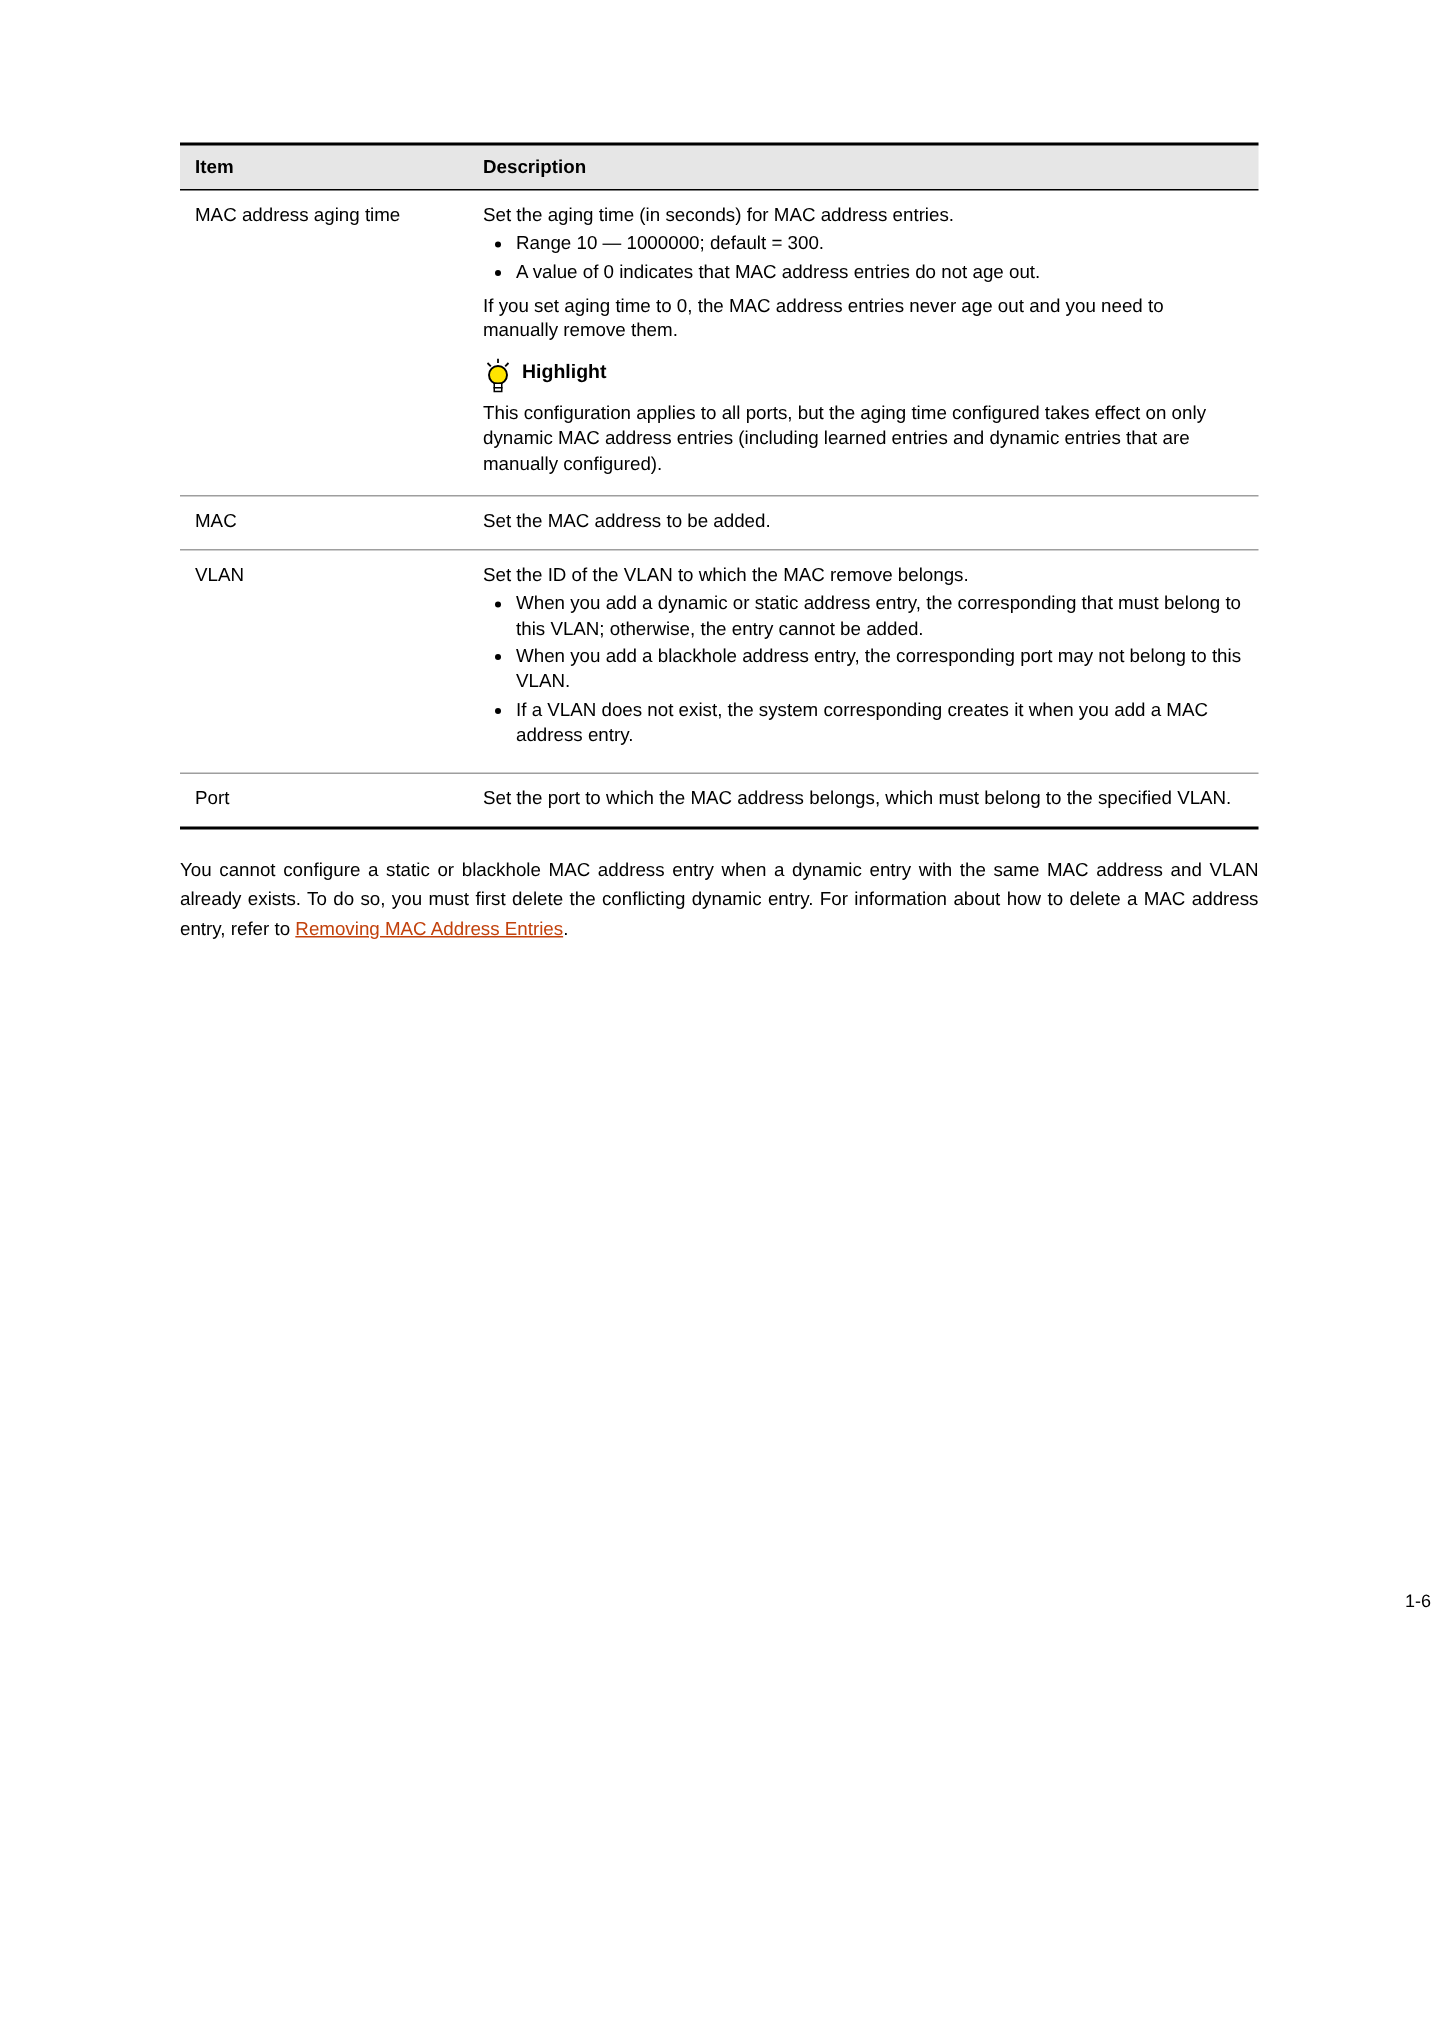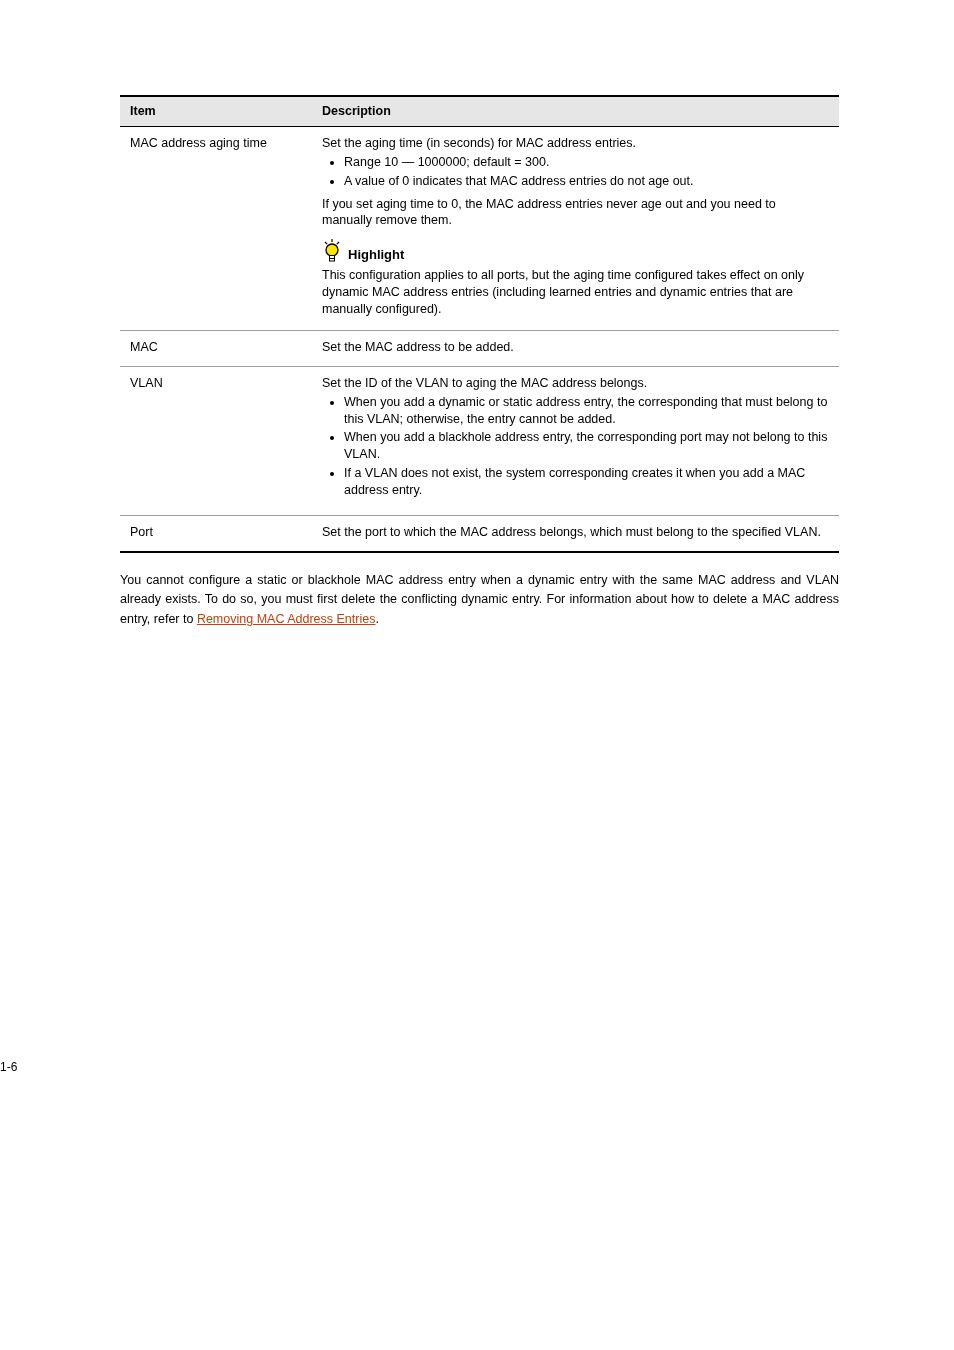--- a/index.html
+++ b/index.html
@@ -54,7 +54,7 @@
   }
   .highlight-head {
     display: flex;
-    align-items: flex-end;
+    align-items: flex-start;
     gap: 6px;
     margin-bottom: 4px;
   }

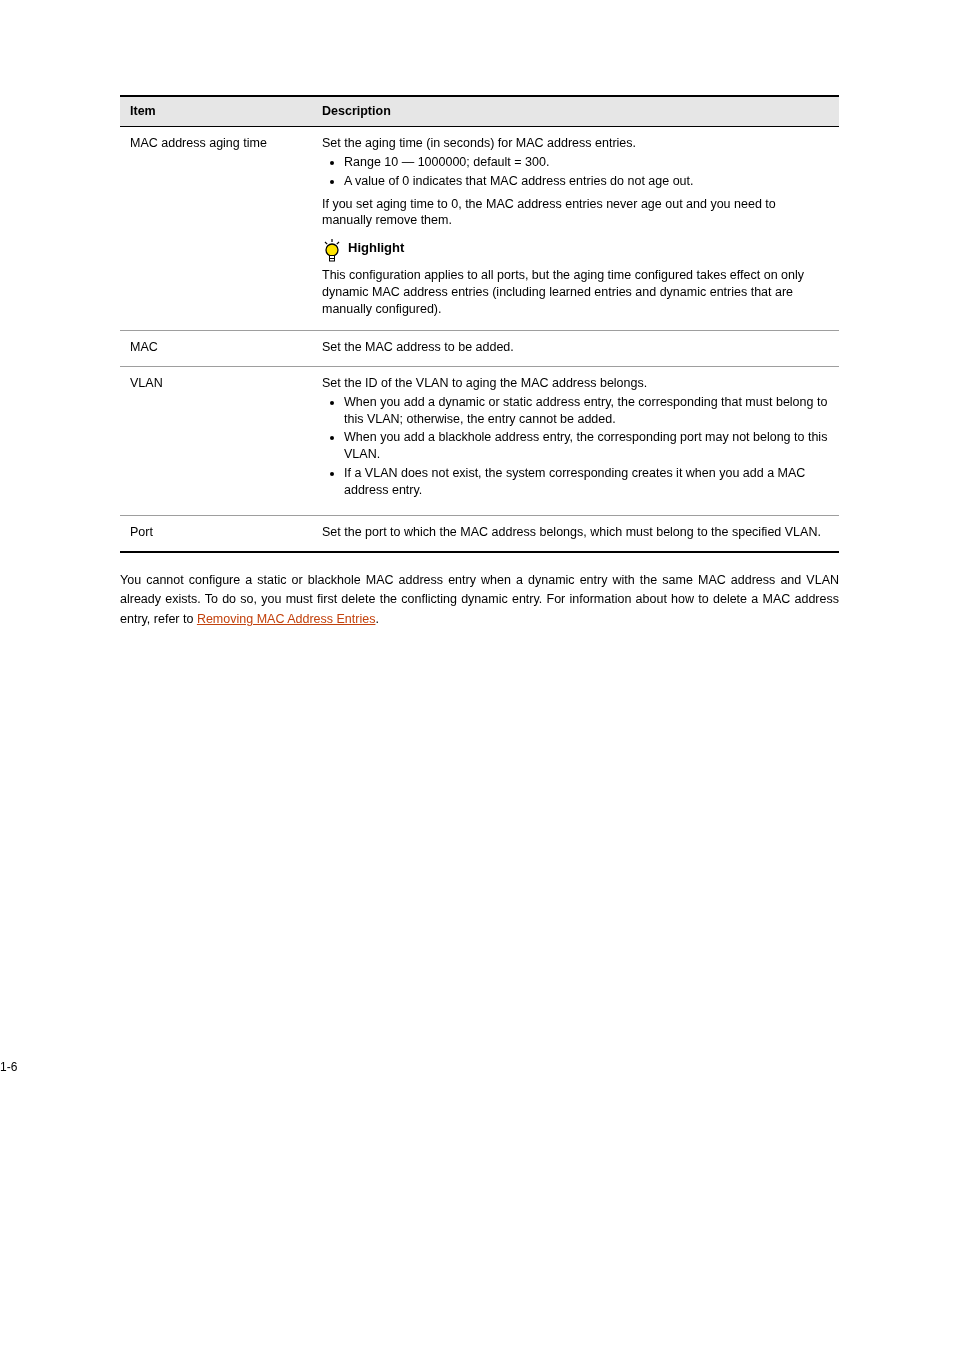--- a/index.html
+++ b/index.html
@@ -137,7 +137,7 @@
       <tr>
         <td class="label">VLAN</td>
         <td>
-          <div>Set the ID of the VLAN to aging the MAC address belongs.</div>
+          <div>Set the ID of the VLAN to which the MAC remove belongs.</div>
           <ul class="bullets">
             <li>When you add a dynamic or static address entry, the corresponding that must belong to this VLAN; otherwise, the entry cannot be added.</li>
             <li>When you add a blackhole address entry, the corresponding port may not belong to this VLAN.</li>

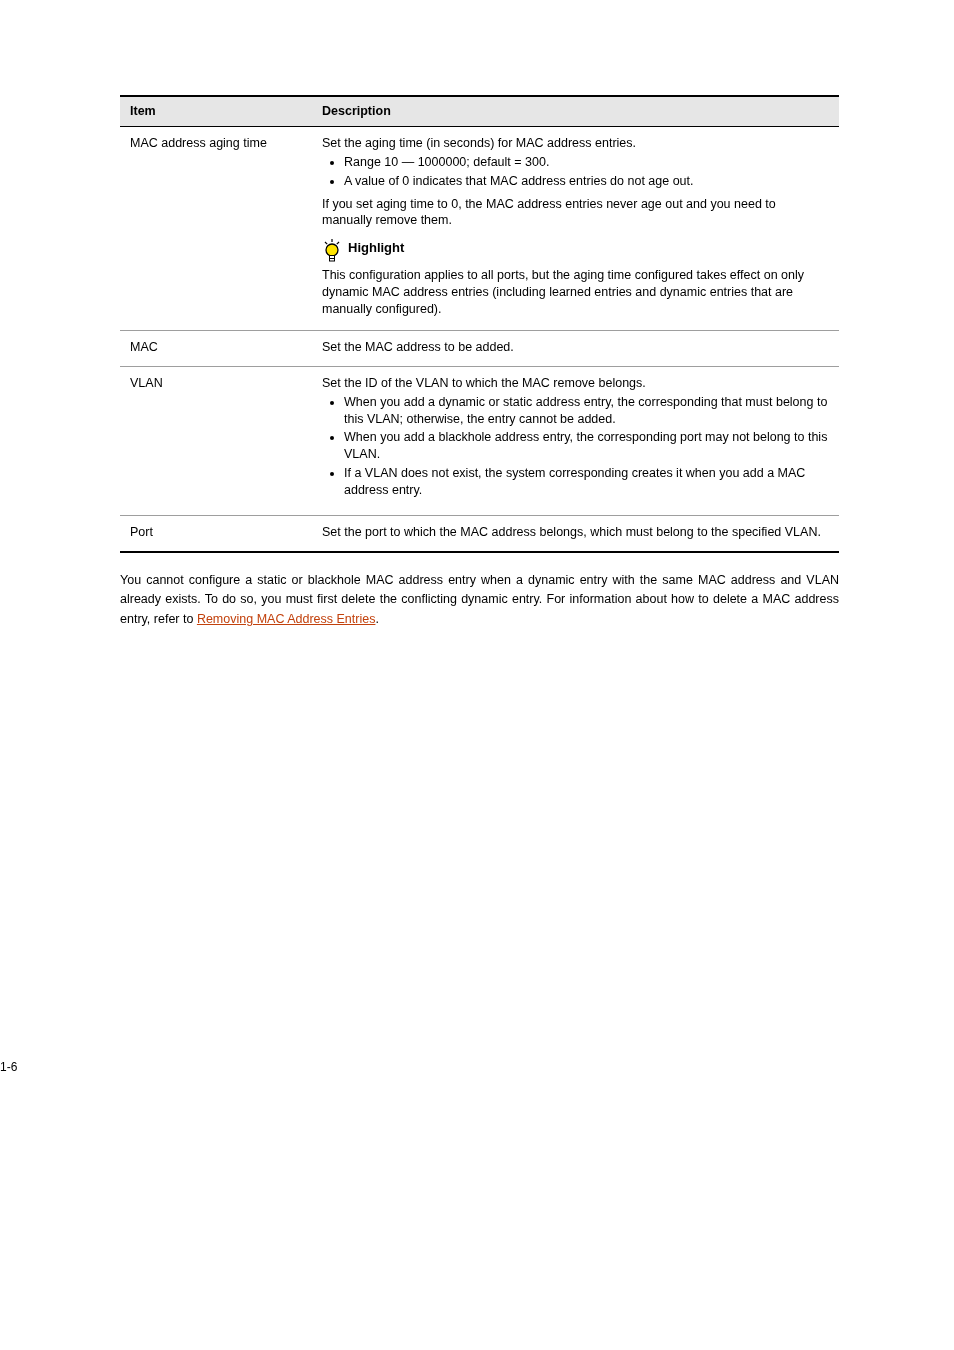--- a/index.html
+++ b/index.html
@@ -83,7 +83,7 @@
     bottom: 70px;
     left: 0;
     width: 100%;
-    text-align: left;
+    text-align: right;
     font-size: 12px;
   }
 </style>

